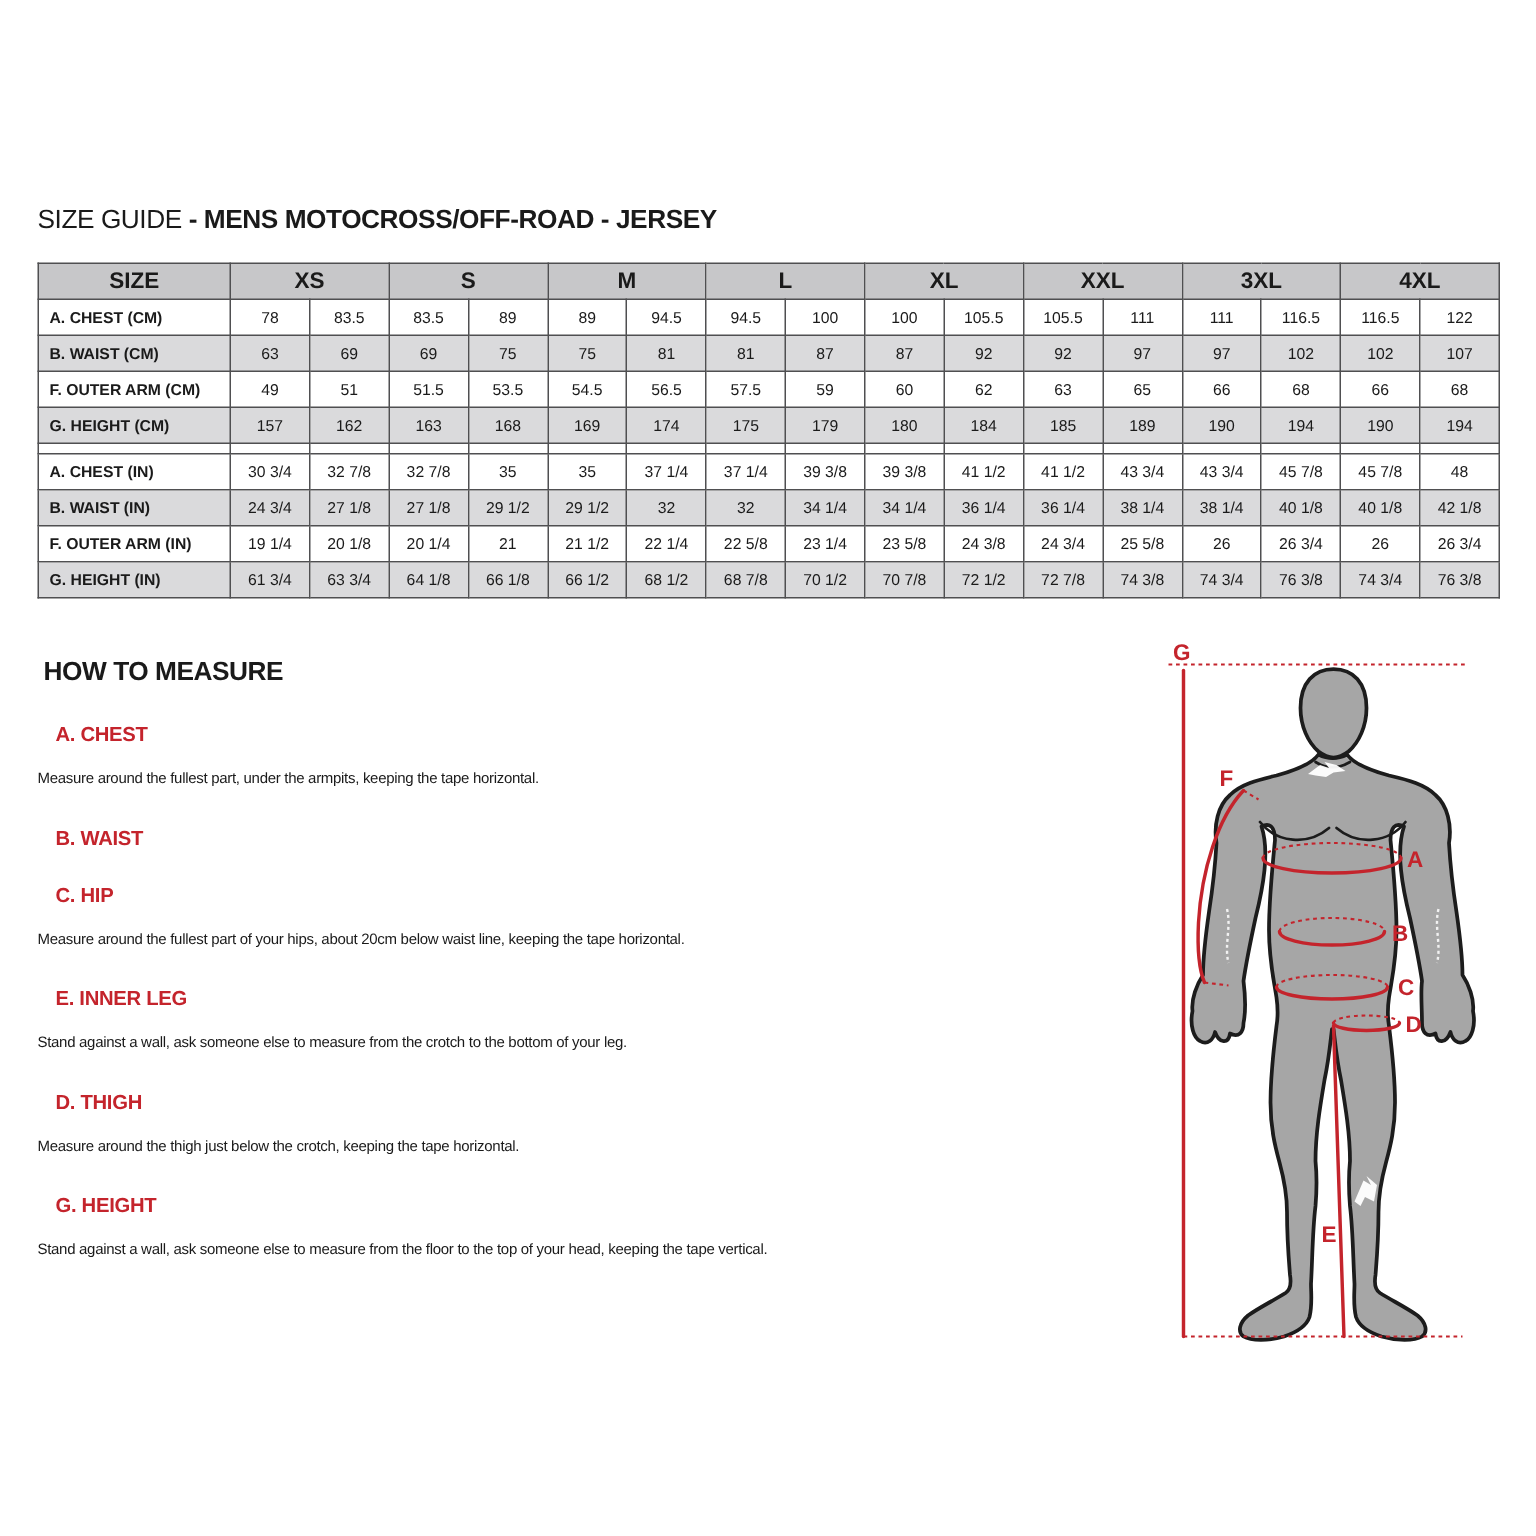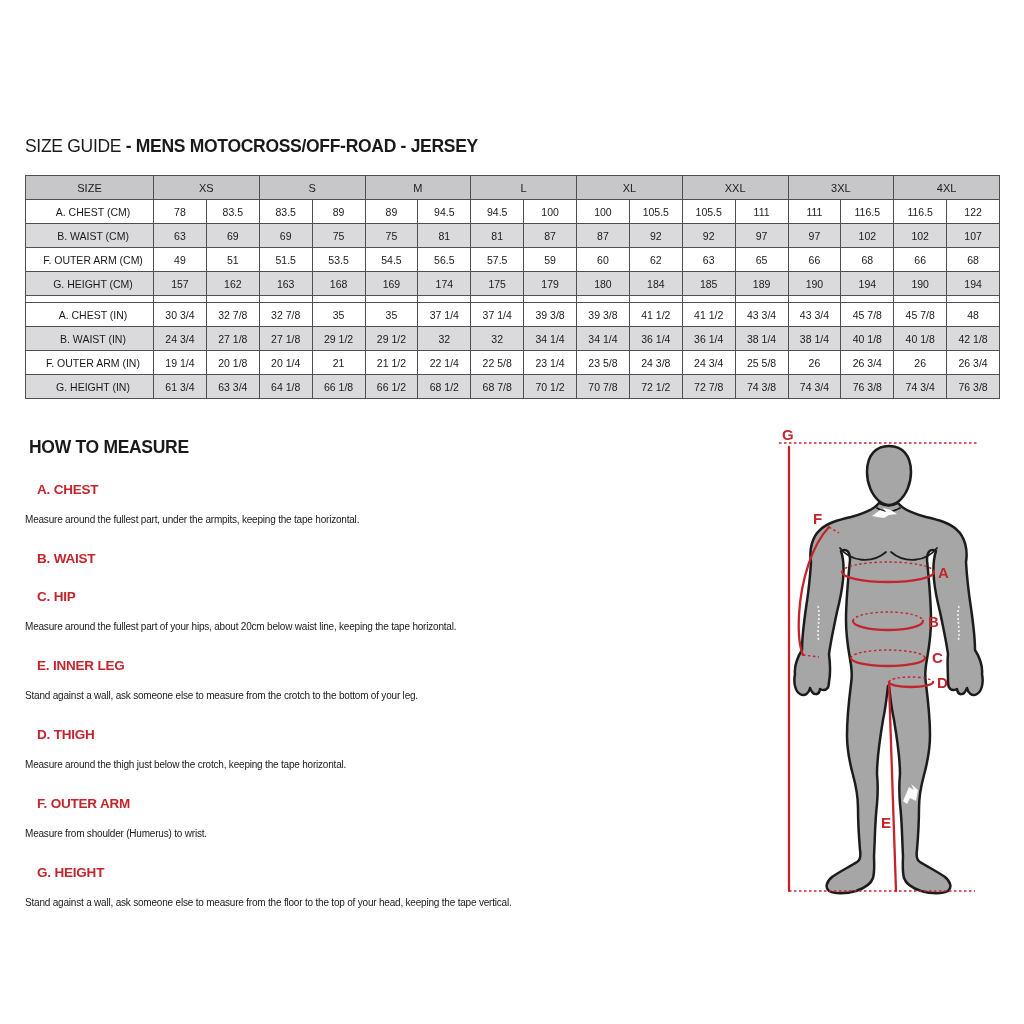--- a/index.html
+++ b/index.html
@@ -20,7 +20,7 @@
 
   table.size{position:absolute;left:25px;top:175px;width:975px;border-collapse:collapse;table-layout:fixed}
   .size th,.size td{border:1px solid var(--border);font-size:10.5px;height:24px;text-align:center;padding:0;white-space:nowrap;overflow:hidden}
-  .size th{background:var(--header-gray);font-size:11px;font-weight:normal}
+  .size th{background:var(--header-gray);font-size:15px;font-weight:bold}
   .size col.c0{width:128px}
   .size td.lbl{text-align:center;padding-left:7px;font-weight:normal}
   .size tr.stripe td{background:var(--stripe-gray)}

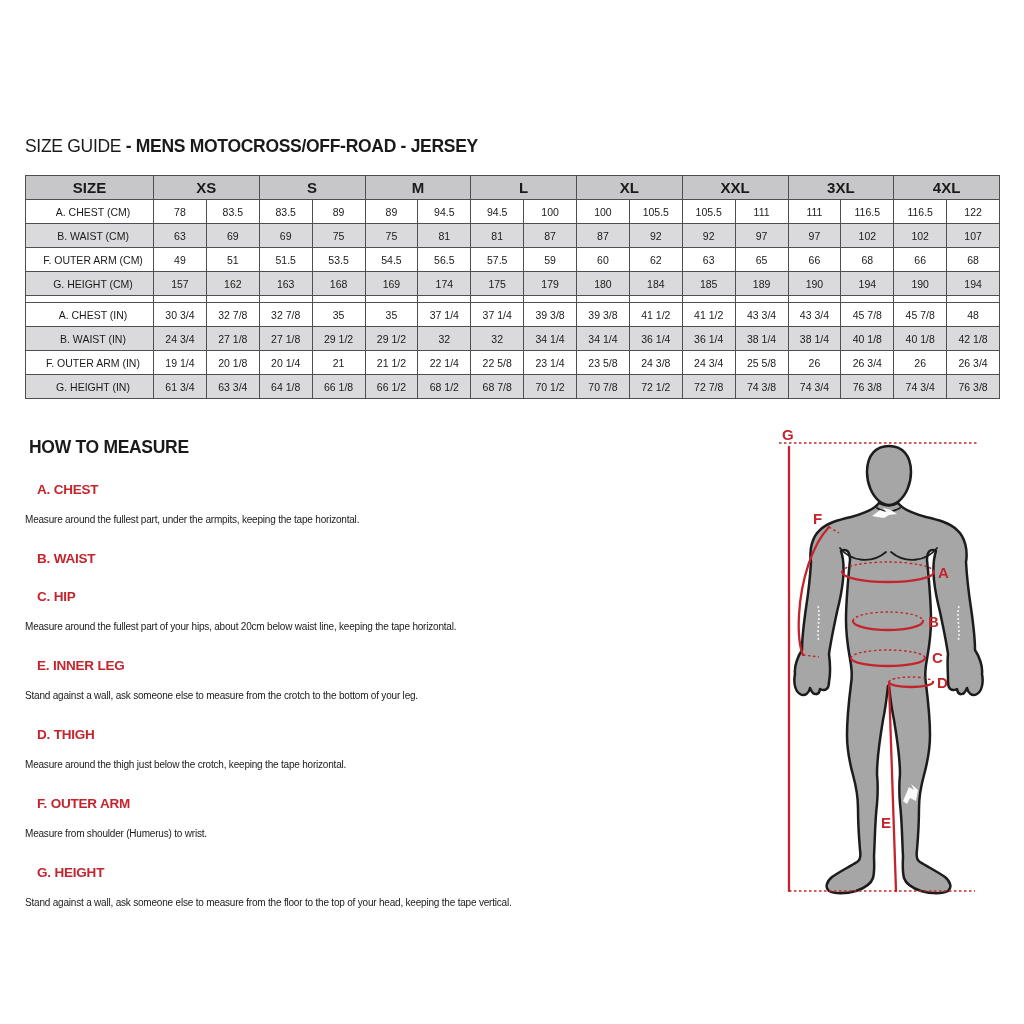--- a/index.html
+++ b/index.html
@@ -22,7 +22,7 @@
   .size th,.size td{border:1px solid var(--border);font-size:10.5px;height:24px;text-align:center;padding:0;white-space:nowrap;overflow:hidden}
   .size th{background:var(--header-gray);font-size:15px;font-weight:bold}
   .size col.c0{width:128px}
-  .size td.lbl{text-align:center;padding-left:7px;font-weight:normal}
+  .size td.lbl{text-align:left;padding-left:7px;font-weight:bold}
   .size tr.stripe td{background:var(--stripe-gray)}
   .size tr.spacer td{height:7px;background:#fff}
 

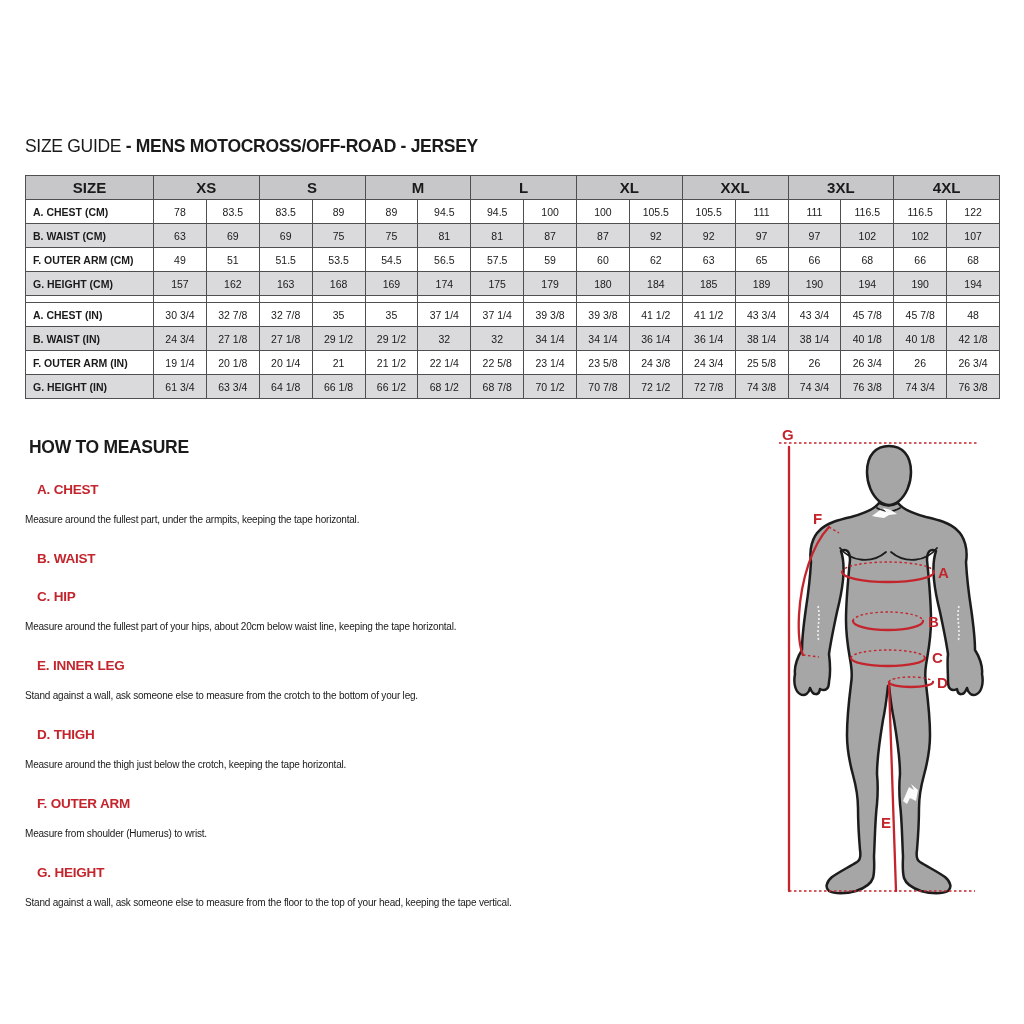--- a/index.html
+++ b/index.html
@@ -277,10 +277,6 @@
         <div class="sec">
           <h3>D. THIGH</h3>
           <p>Measure around the thigh just below the crotch, keeping the tape horizontal.</p>
-        </div>
-        <div class="sec">
-          <h3>F. OUTER ARM</h3>
-          <p>Measure from shoulder (Humerus) to wrist.</p>
         </div>
         <div class="sec">
           <h3>G. HEIGHT</h3>

